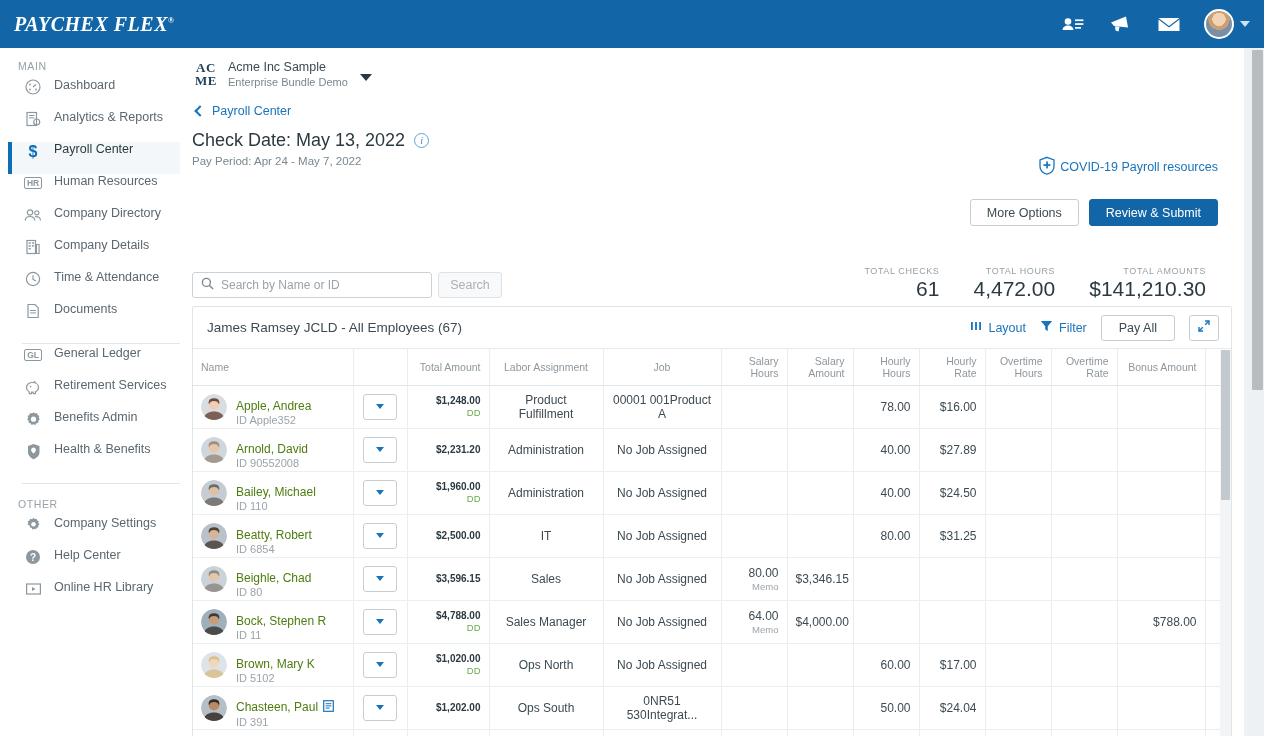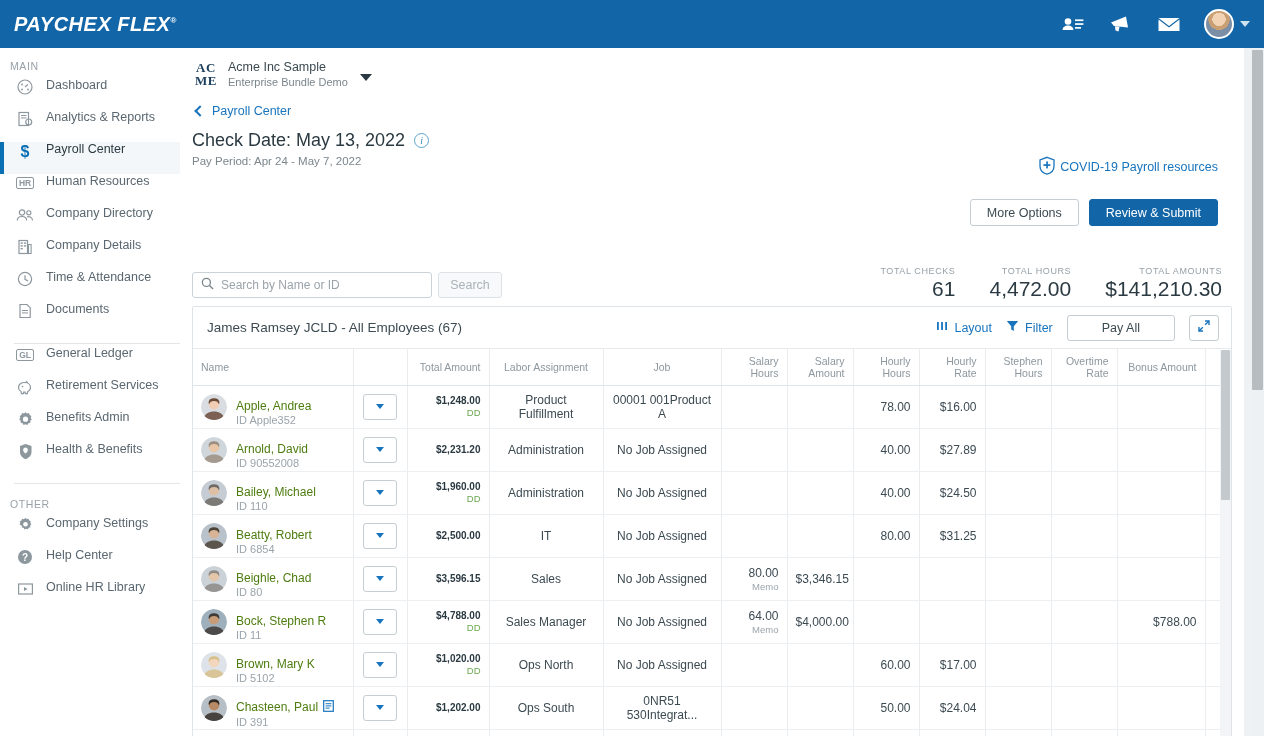--- a/index.html
+++ b/index.html
@@ -20,6 +20,7 @@
     color: #ffffff; font-size: 20px; font-weight: bold;
     font-style: italic; letter-spacing: .5px; padding-left: 14px;
     white-space: nowrap;
+    font-family: Liberation Serif, serif;
   }
   .brand .flex-word { font-weight: bold; font-style: italic; }
   .brand .reg { font-size: 8px; vertical-align: super; font-style: normal;}

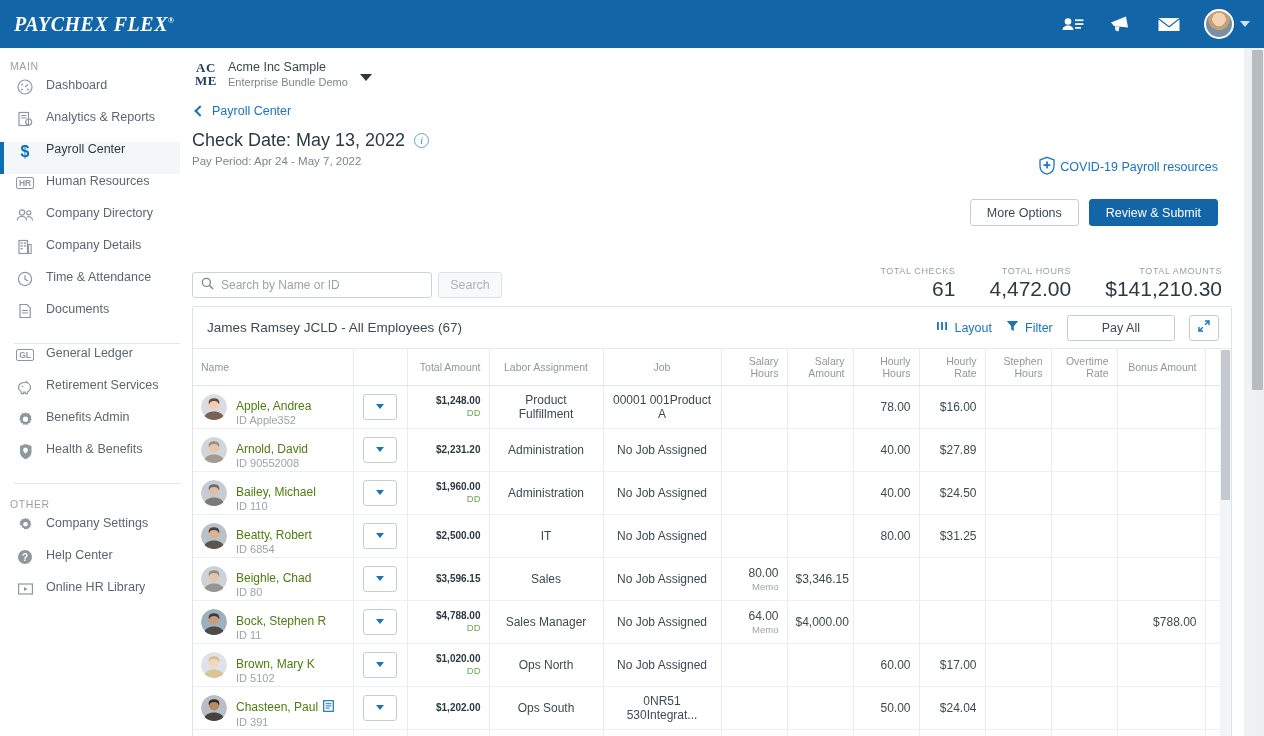--- a/index.html
+++ b/index.html
@@ -41,7 +41,7 @@
   .sidebar {
     position: absolute; top: 48px; left: 0; width: 206px; height: 688px;
     background: #ffffff; border-right: 1px solid #e3e6e8;
-    font-size: 12.5px; overflow: hidden;
+    font-size: 12.5px; overflow: hidden; padding-left: 8px;
   }
   .sb-section {
     color: #98a1a8; font-size: 10.5px; letter-spacing: .6px;

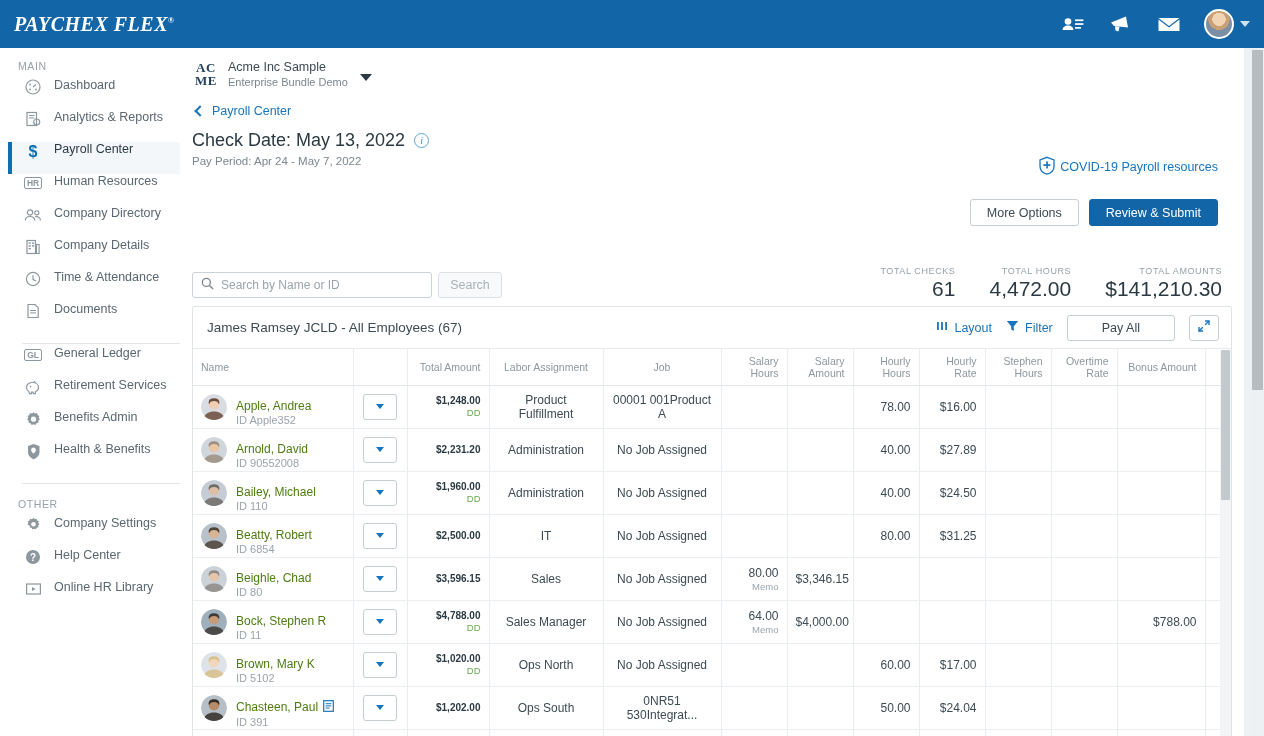--- a/index.html
+++ b/index.html
@@ -156,7 +156,7 @@
     color: #a9b2b8; font-size: 12.5px; display: flex; align-items: center; justify-content: center;
     cursor: pointer;
   }
-  .totals { position: absolute; right: 22px; top: 26px; display: flex; gap: 34px; }
+  .totals { position: absolute; right: 38px; top: 26px; display: flex; gap: 34px; }
   .total-item { text-align: right; }
   .total-lbl { font-size: 9px; color: #97a1a8; letter-spacing: .6px; }
   .total-val { font-size: 21px; color: #2b3a42; margin-top: 1px; line-height: 24px; }

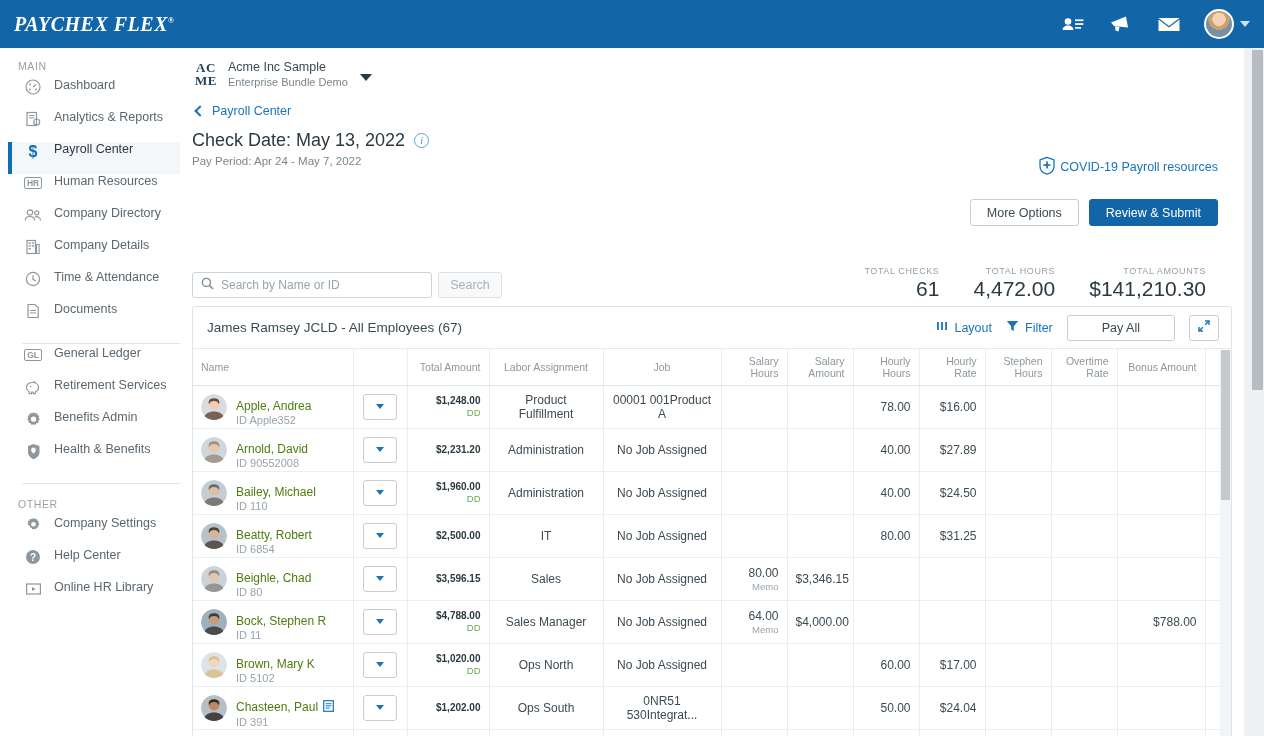--- a/index.html
+++ b/index.html
@@ -175,7 +175,7 @@
   .panel-tools { display: flex; align-items: center; gap: 14px; text-align: right; }
   .tool { display: flex; align-items: center; gap: 6px; color: #1874bd; font-size: 12.5px; cursor: pointer; }
   .pay-all {
-    border: 1px solid #c6ced3; border-radius: 3px; height: 26px; padding: 0 34px;
+    border: 1px solid #c6ced3; border-radius: 3px; height: 26px; padding: 0 17px;
     display: flex; align-items: center; color: #3c4a52; font-size: 12.5px; cursor:pointer; background:#fff;
   }
   .expand-btn {

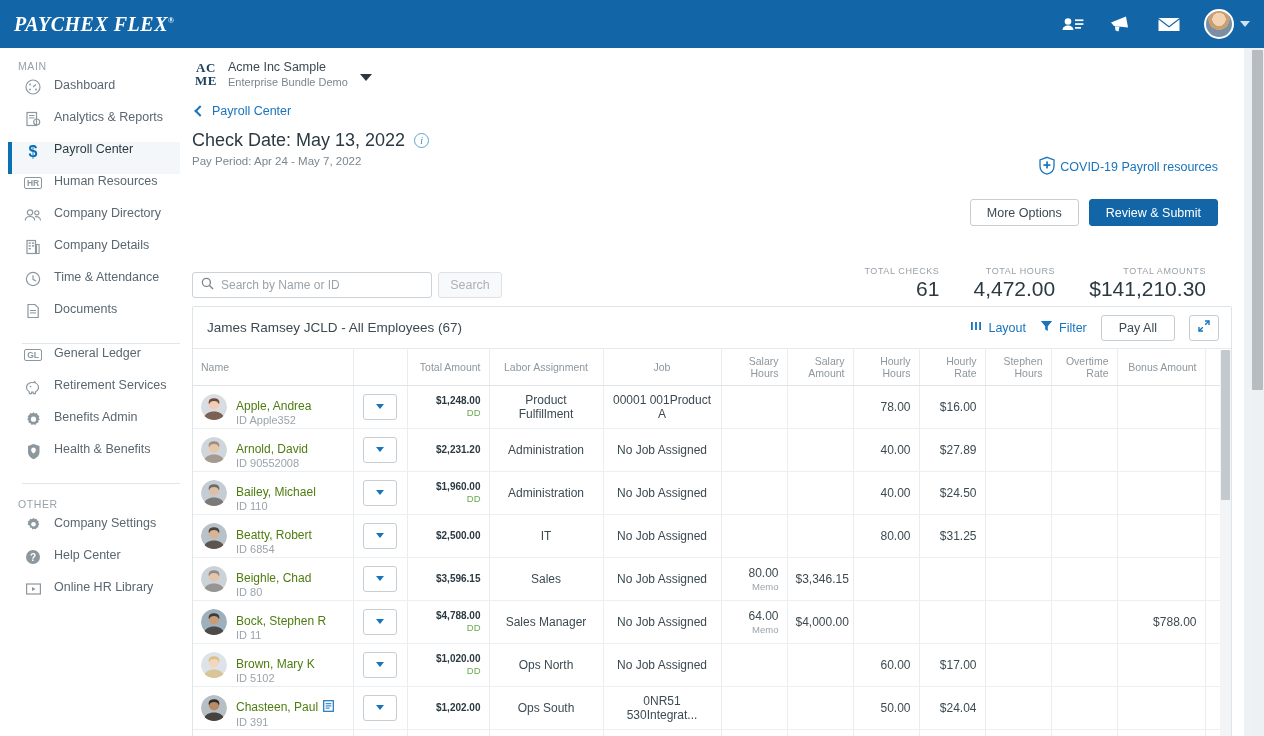--- a/index.html
+++ b/index.html
@@ -565,7 +565,7 @@
           <th class="c-num">Salary Amount</th>
           <th class="c-num">Hourly Hours</th>
           <th class="c-num">Hourly Rate</th>
-          <th class="c-num">Stephen Hours</th>
+          <th class="c-num">Overtime Hours</th>
           <th class="c-num">Overtime Rate</th>
           <th class="c-bonus">Bonus Amount</th>
           <th class="c-pad"></th>

